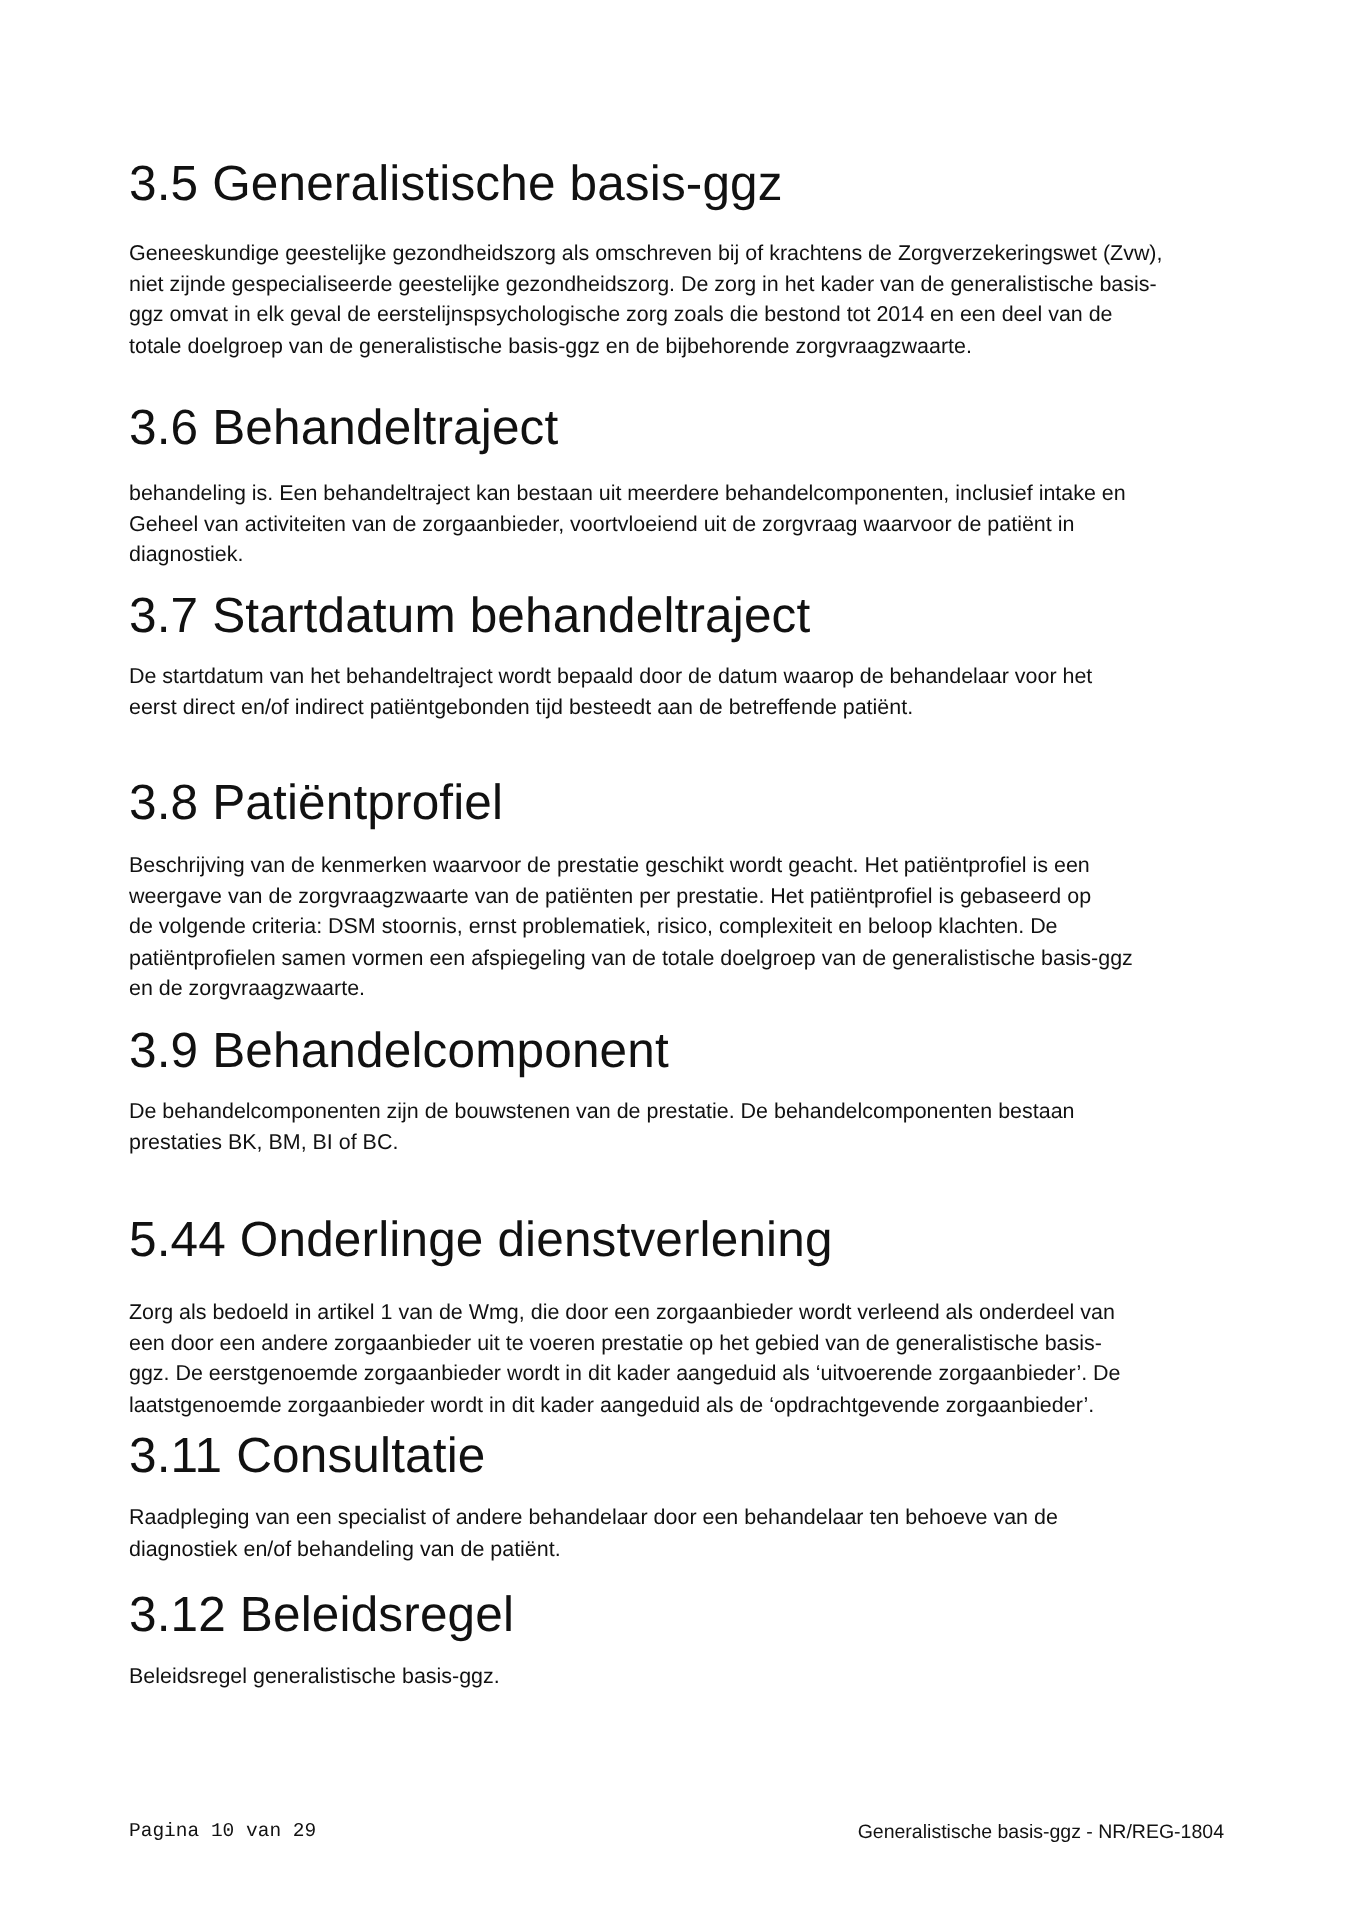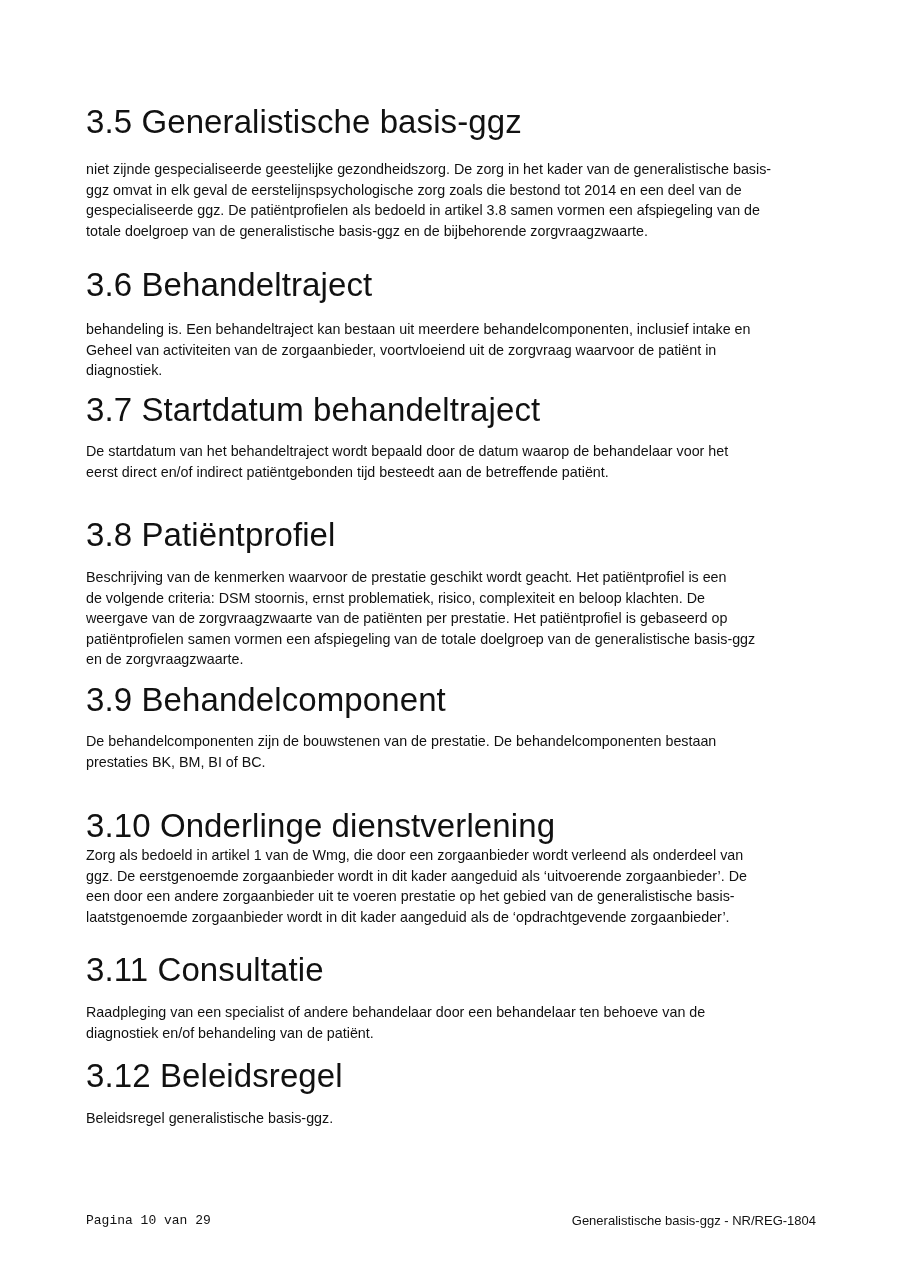--- a/index.html
+++ b/index.html
@@ -23,6 +23,7 @@
   <div class="section" style="top:107px">
     <h2>3.5 Generalistische basis-ggz</h2>
     <p style="margin-top:22px">
+      <span class="body-line">Geneeskundige geestelijke gezondheidszorg als omschreven bij of krachtens de Zorgverzekeringswet (Zvw),</span>
       <span class="body-line">niet zijnde gespecialiseerde geestelijke gezondheidszorg. De zorg in het kader van de generalistische basis-</span>
       <span class="body-line">ggz omvat in elk geval de eerstelijnspsychologische zorg zoals die bestond tot 2014 en een deel van de</span>
       <span class="body-line">gespecialiseerde ggz. De patiëntprofielen als bedoeld in artikel 3.8 samen vormen een afspiegeling van de</span>

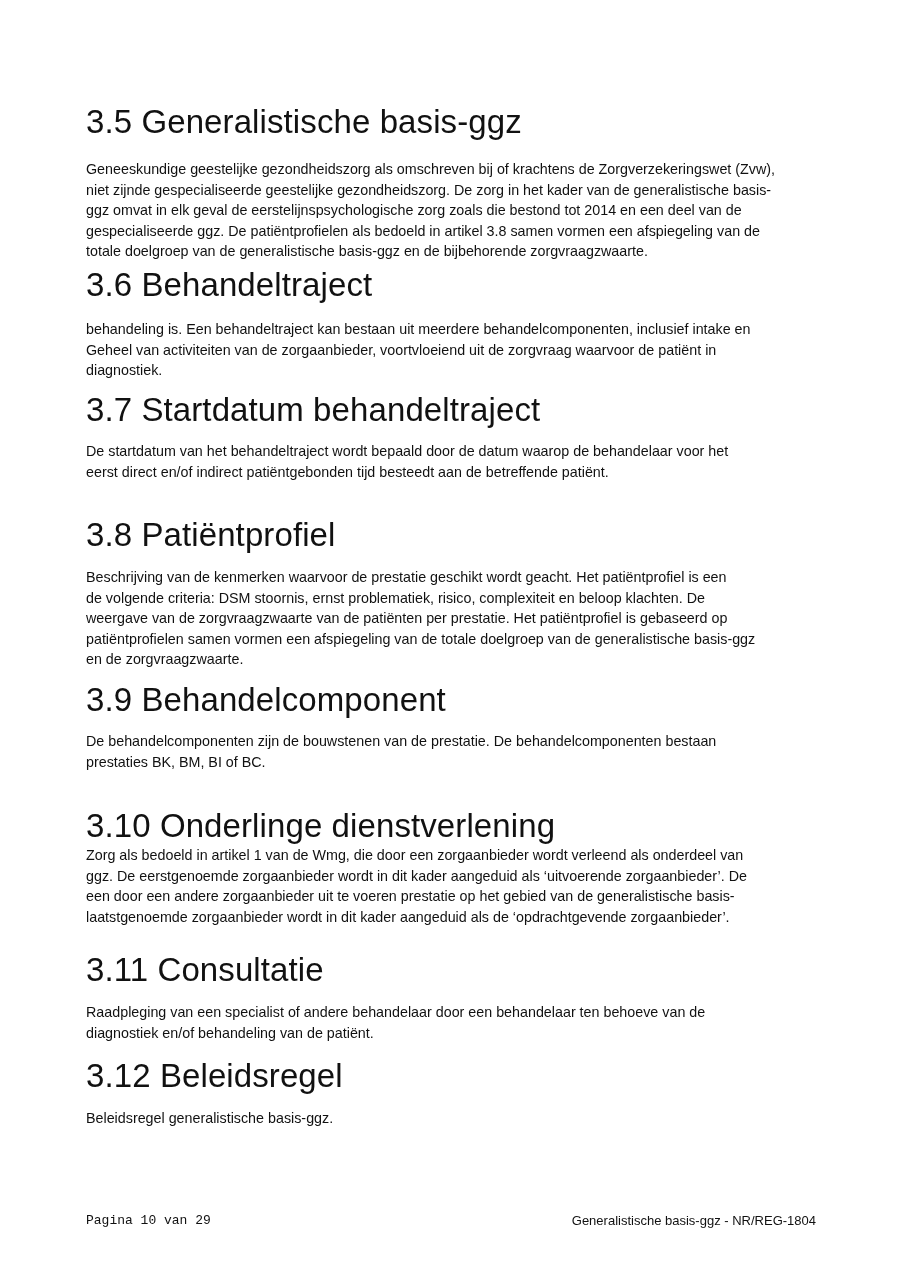--- a/index.html
+++ b/index.html
@@ -26,7 +26,6 @@
       <span class="body-line">Geneeskundige geestelijke gezondheidszorg als omschreven bij of krachtens de Zorgverzekeringswet (Zvw),</span>
       <span class="body-line">niet zijnde gespecialiseerde geestelijke gezondheidszorg. De zorg in het kader van de generalistische basis-</span>
       <span class="body-line">ggz omvat in elk geval de eerstelijnspsychologische zorg zoals die bestond tot 2014 en een deel van de</span>
-      <span class="body-line">gespecialiseerde ggz. De patiëntprofielen als bedoeld in artikel 3.8 samen vormen een afspiegeling van de</span>
       <span class="body-line">totale doelgroep van de generalistische basis-ggz en de bijbehorende zorgvraagzwaarte.</span>
     </p>
   </div>

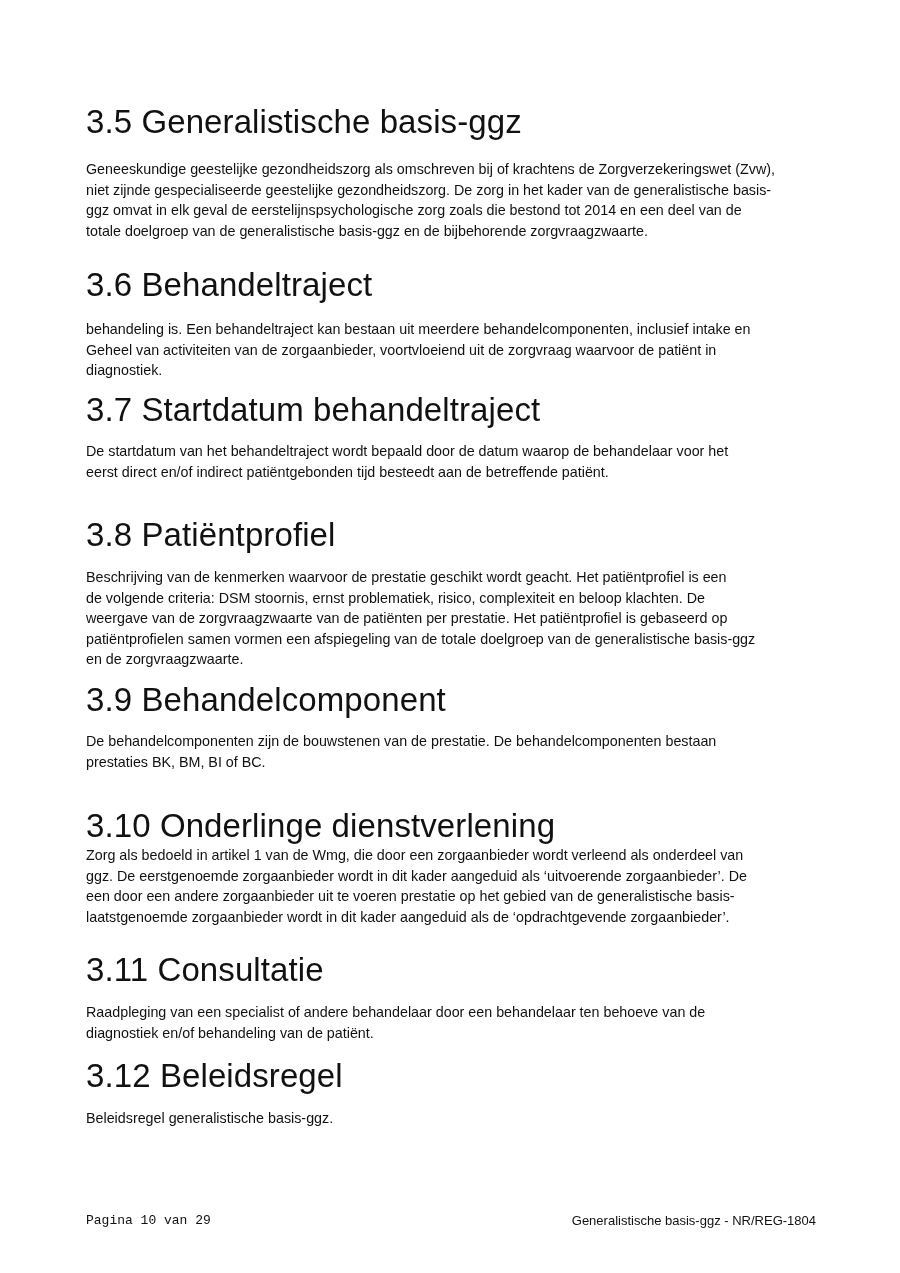--- a/index.html
+++ b/index.html
@@ -51,8 +51,8 @@
     <h2>3.8 Patiëntprofiel</h2>
     <p style="margin-top:17px">
       <span class="body-line">Beschrijving van de kenmerken waarvoor de prestatie geschikt wordt geacht. Het patiëntprofiel is een</span>
+      <span class="body-line">weergave van de zorgvraagzwaarte van de patiënten per prestatie. Het patiëntprofiel is gebaseerd op</span>
       <span class="body-line">de volgende criteria: DSM stoornis, ernst problematiek, risico, complexiteit en beloop klachten. De</span>
-      <span class="body-line">weergave van de zorgvraagzwaarte van de patiënten per prestatie. Het patiëntprofiel is gebaseerd op</span>
       <span class="body-line">patiëntprofielen samen vormen een afspiegeling van de totale doelgroep van de generalistische basis-ggz</span>
       <span class="body-line">en de zorgvraagzwaarte.</span>
     </p>

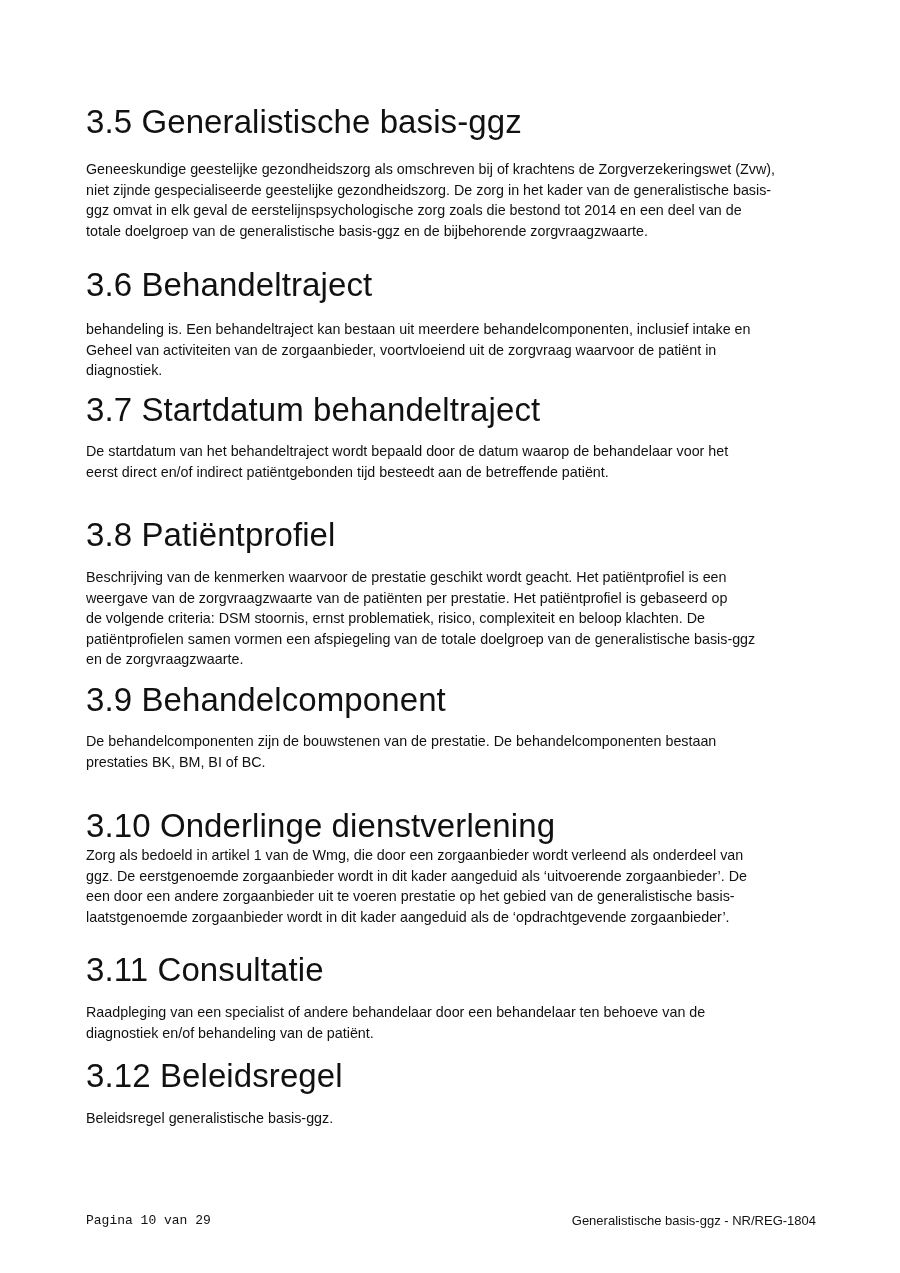--- a/index.html
+++ b/index.html
@@ -67,7 +67,7 @@
   </div>
 
   <div class="section" style="top:811px">
-    <h2>3.10 Onderlinge dienstverlening</h2>
+    <h2>5.44 Onderlinge dienstverlening</h2>
     <p style="margin-top:4px">
       <span class="body-line">Zorg als bedoeld in artikel 1 van de Wmg, die door een zorgaanbieder wordt verleend als onderdeel van</span>
       <span class="body-line">ggz. De eerstgenoemde zorgaanbieder wordt in dit kader aangeduid als ‘uitvoerende zorgaanbieder’. De</span>

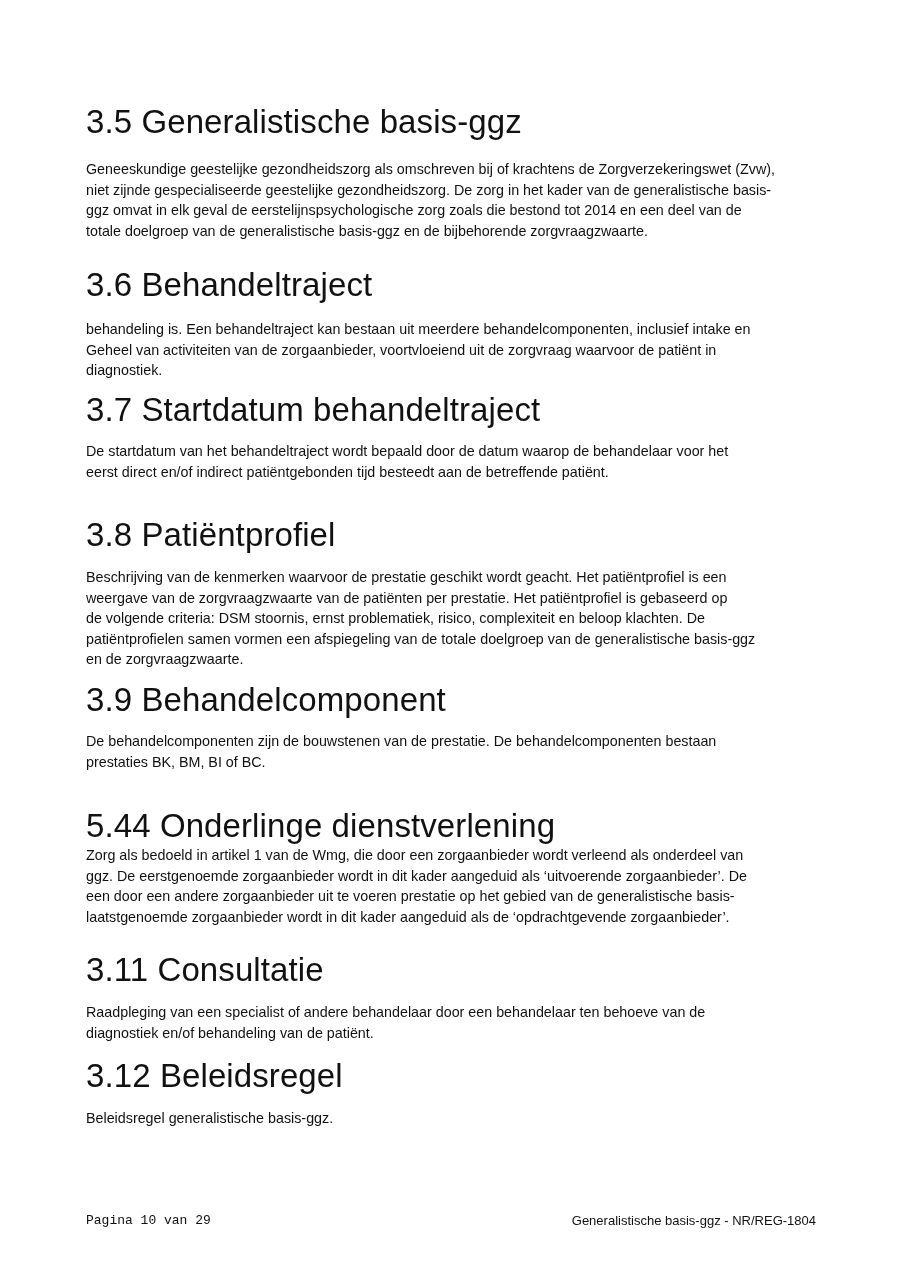--- a/index.html
+++ b/index.html
@@ -68,7 +68,7 @@
 
   <div class="section" style="top:811px">
     <h2>5.44 Onderlinge dienstverlening</h2>
-    <p style="margin-top:4px">
+    <p style="margin-top:24px">
       <span class="body-line">Zorg als bedoeld in artikel 1 van de Wmg, die door een zorgaanbieder wordt verleend als onderdeel van</span>
       <span class="body-line">ggz. De eerstgenoemde zorgaanbieder wordt in dit kader aangeduid als ‘uitvoerende zorgaanbieder’. De</span>
       <span class="body-line">een door een andere zorgaanbieder uit te voeren prestatie op het gebied van de generalistische basis-</span>

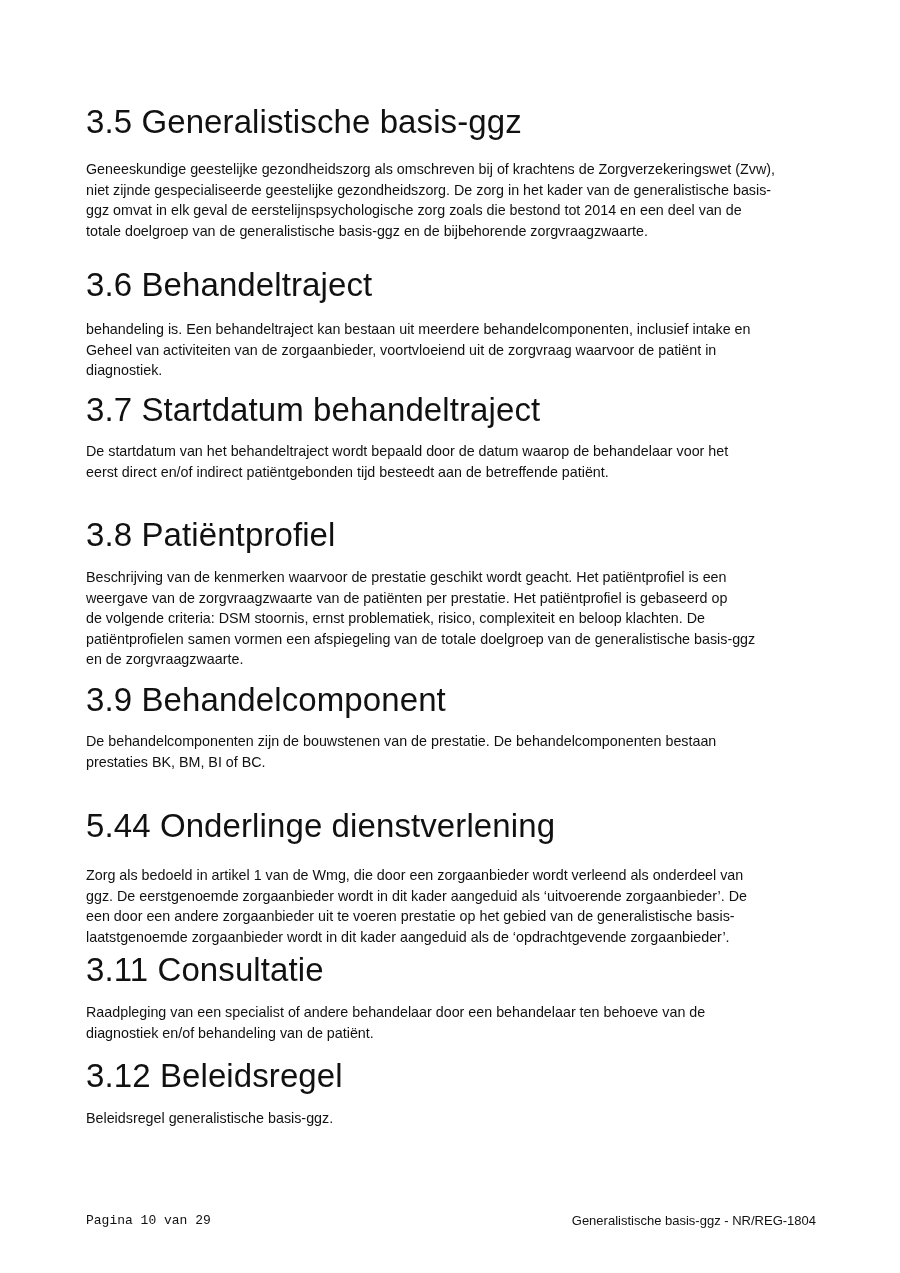--- a/index.html
+++ b/index.html
@@ -70,8 +70,8 @@
     <h2>5.44 Onderlinge dienstverlening</h2>
     <p style="margin-top:24px">
       <span class="body-line">Zorg als bedoeld in artikel 1 van de Wmg, die door een zorgaanbieder wordt verleend als onderdeel van</span>
+      <span class="body-line">een door een andere zorgaanbieder uit te voeren prestatie op het gebied van de generalistische basis-</span>
       <span class="body-line">ggz. De eerstgenoemde zorgaanbieder wordt in dit kader aangeduid als ‘uitvoerende zorgaanbieder’. De</span>
-      <span class="body-line">een door een andere zorgaanbieder uit te voeren prestatie op het gebied van de generalistische basis-</span>
       <span class="body-line">laatstgenoemde zorgaanbieder wordt in dit kader aangeduid als de ‘opdrachtgevende zorgaanbieder’.</span>
     </p>
   </div>

